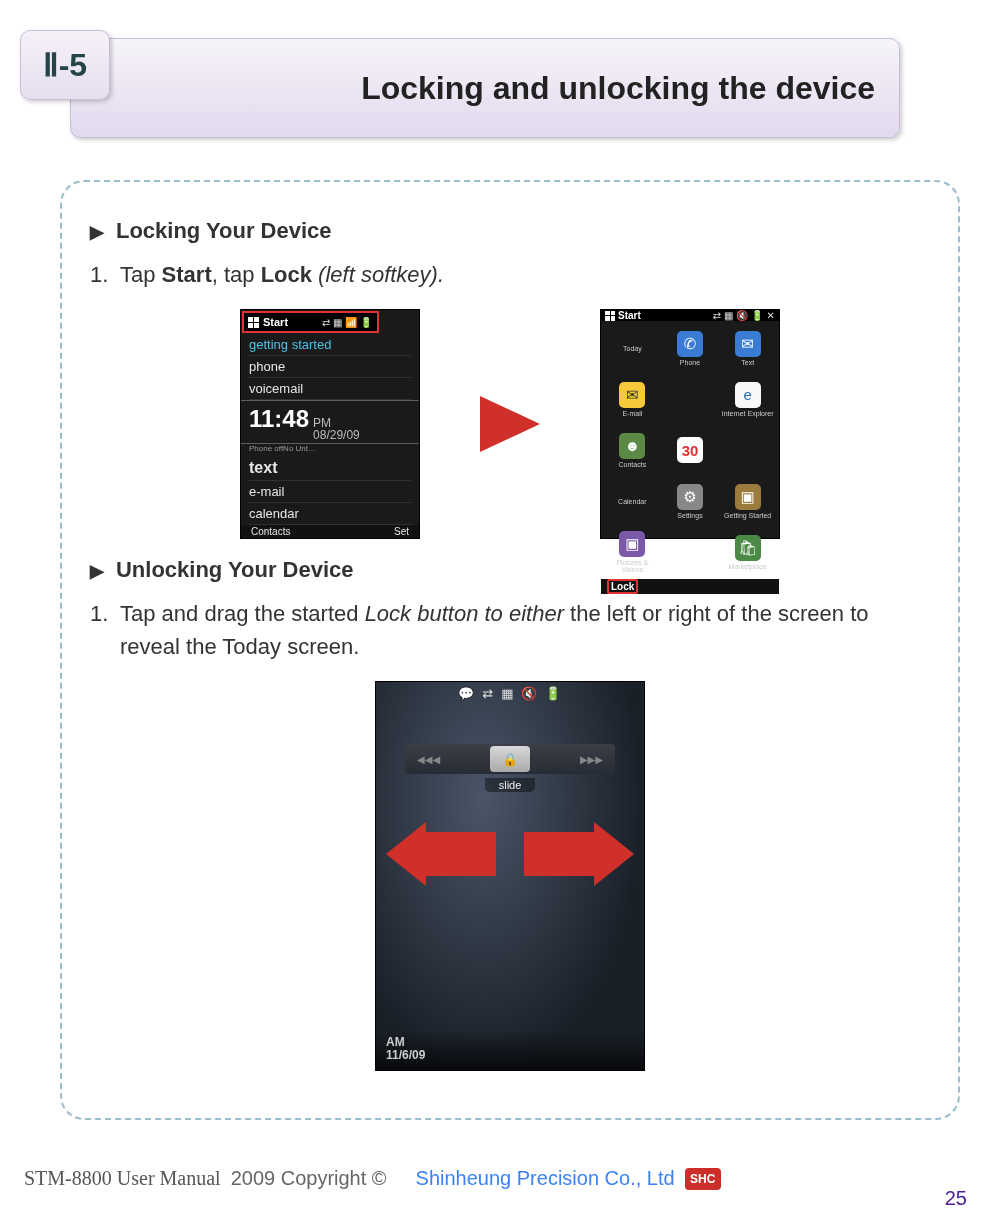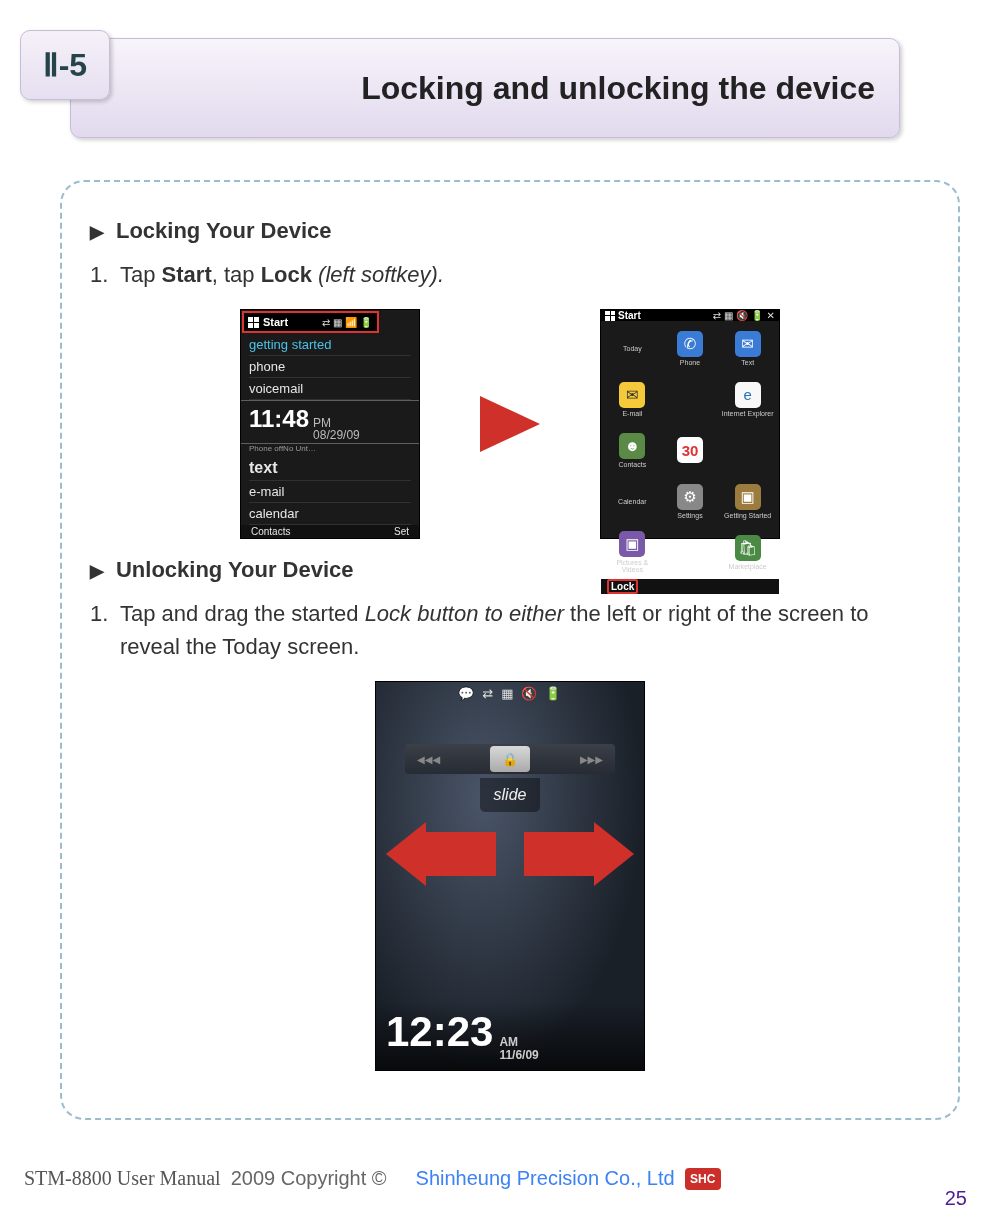--- a/index.html
+++ b/index.html
@@ -133,7 +133,7 @@
   .pC-chev{color:#888;font-size:10px;position:absolute;}
   .pC-chev.l{left:12px;} .pC-chev.r{right:12px;}
   .pC-knob{width:40px;height:26px;background:linear-gradient(#d8d8d8,#aaa);border-radius:4px;display:flex;align-items:center;justify-content:center;color:#333;font-size:13px;}
-  .pC-slide-lbl{background:rgba(0,0,0,.4);color:#eee;font-size:16px;padding:8px 14px;border-radius:0 0 5px 5px;font-style:italic;}
+  .pC-slide-lbl{background:rgba(0,0,0,.4);color:#eee;font-size:11px;padding:1px 14px;border-radius:0 0 5px 5px;}
   .pC-arrows{position:absolute;top:150px;left:0;right:0;display:flex;justify-content:space-between;padding:0 10px;}
   .pC-arL,.pC-arR{width:110px;height:44px;position:relative;}
   .pC-arL::before{content:"";position:absolute;right:0;top:0;width:70px;height:44px;background:#d0302a;}

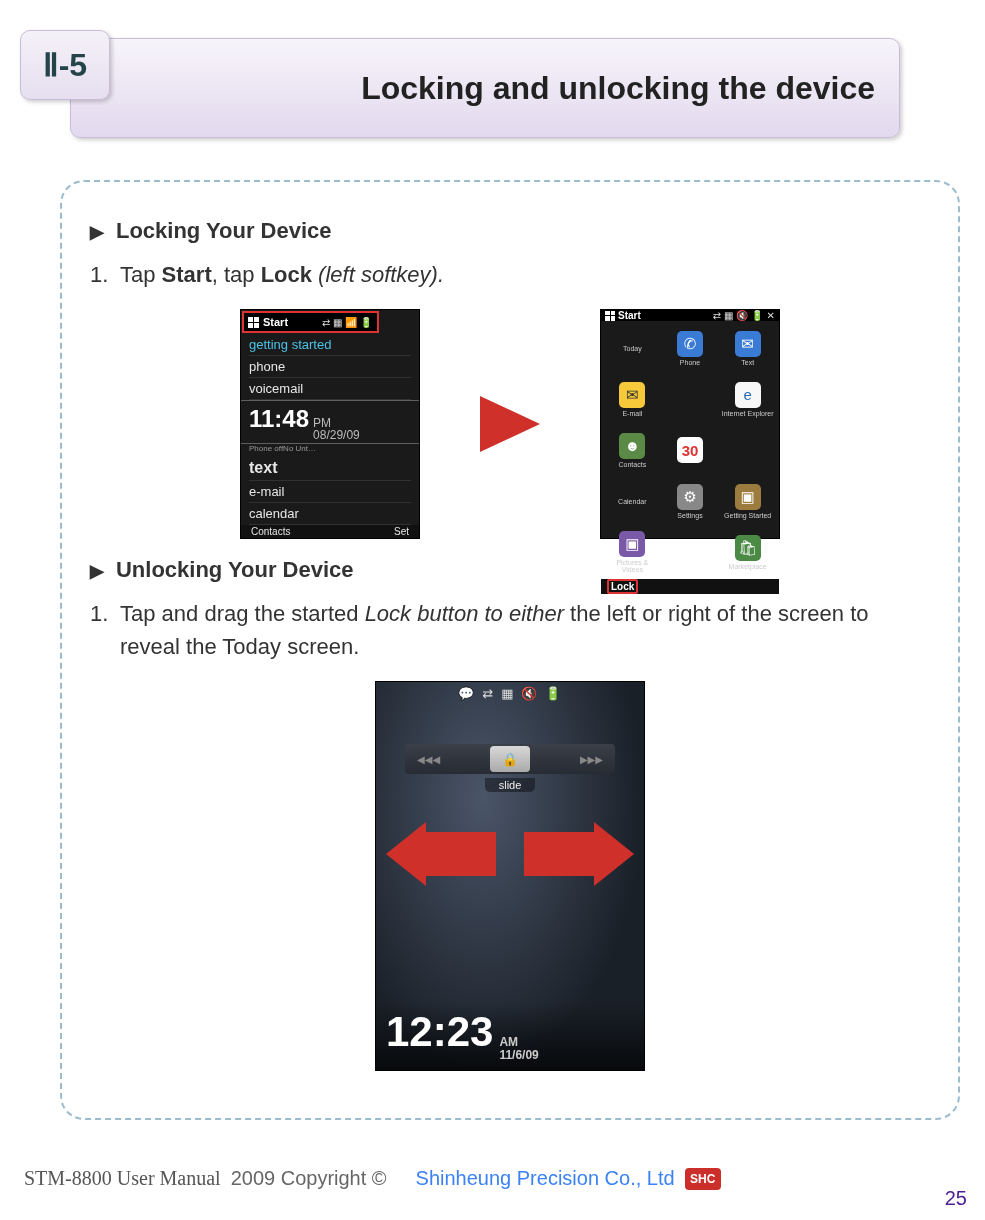--- a/index.html
+++ b/index.html
@@ -331,7 +331,6 @@
       <div class="pC-arR"></div>
     </div>
     <div class="pC-clock">
-      <span class="t">12:23</span>
       <span class="col">
         <span>AM</span>
         <span>11/6/09</span>

